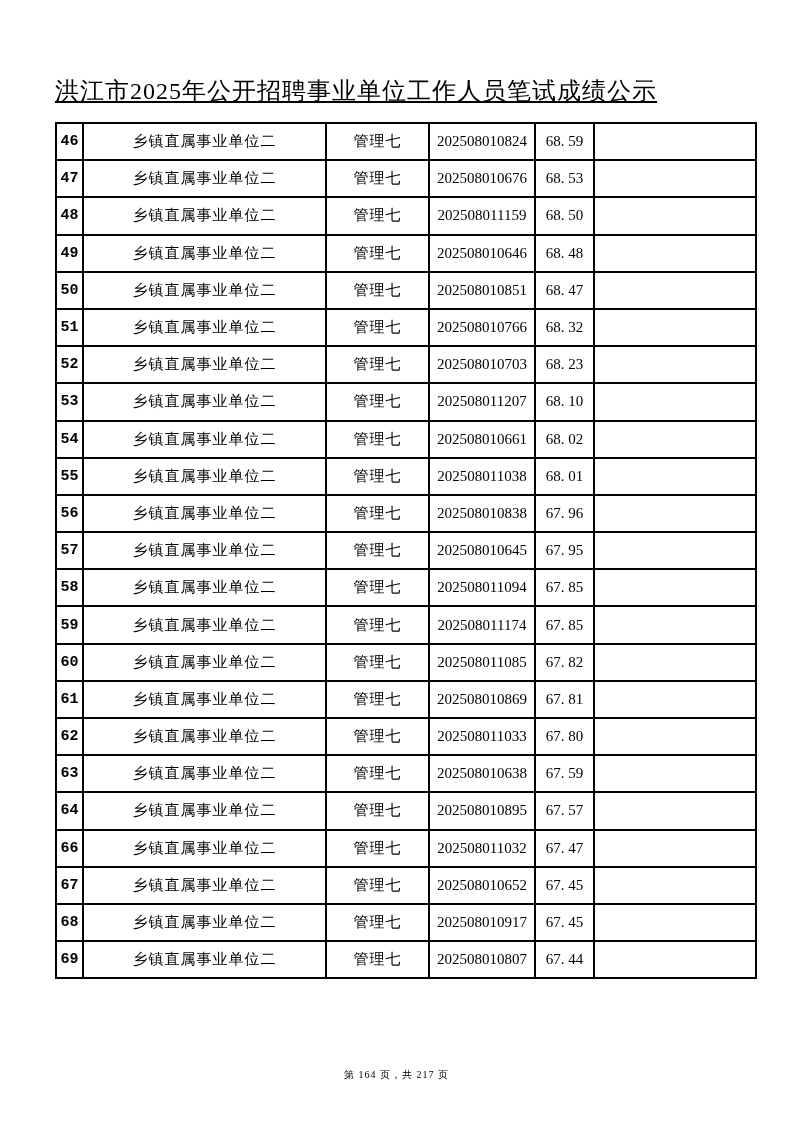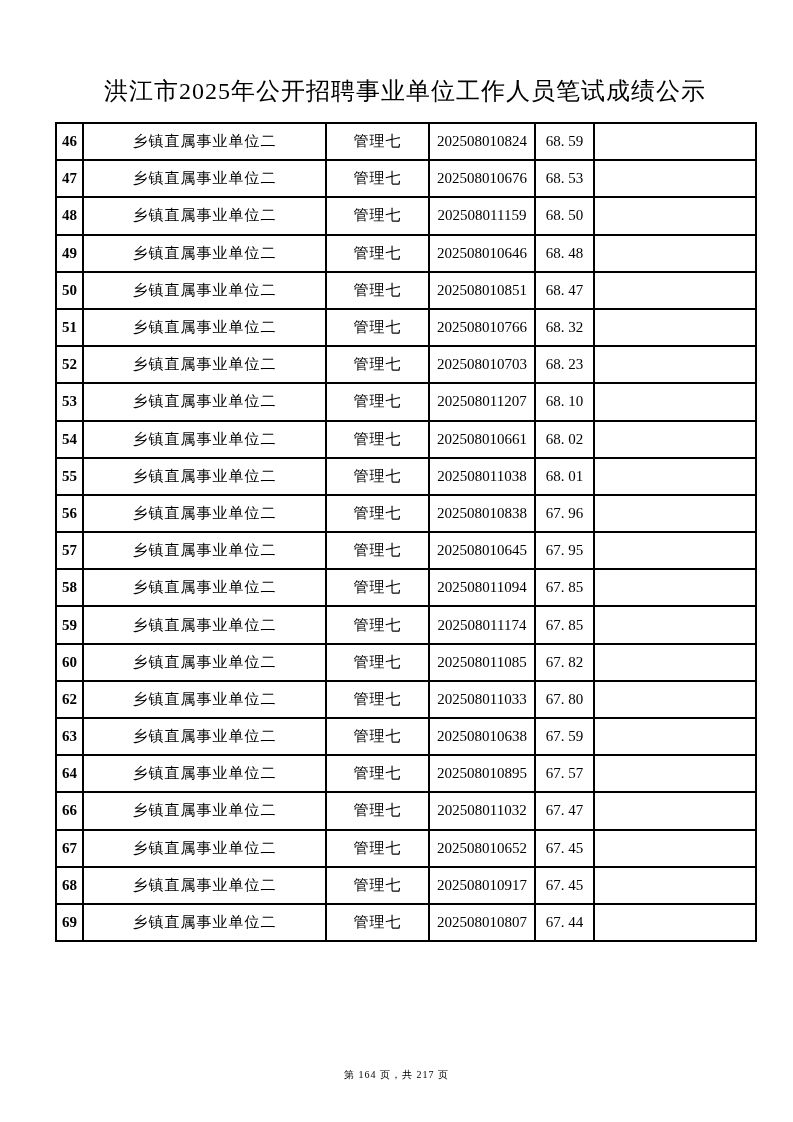--- a/index.html
+++ b/index.html
@@ -17,12 +17,12 @@
   .doc-title {
     position: absolute;
     top: 74px; left: 55px; width: 700px;
-    text-align: center;
     font-size: 24px;
     line-height: 34px;
     letter-spacing: 1px;
     white-space: nowrap;
     font-weight: normal;
+    text-decoration: underline;
   }
   table.score-table {
     position: absolute;

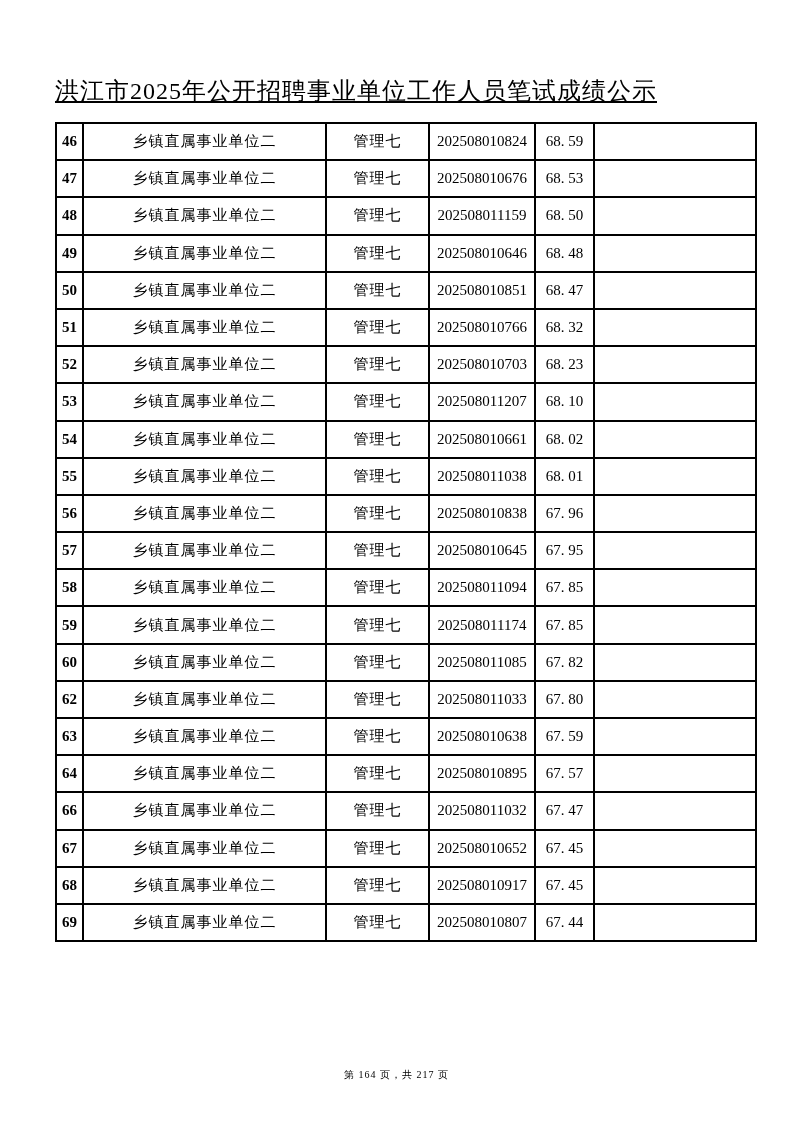--- a/index.html
+++ b/index.html
@@ -42,7 +42,7 @@
     white-space: nowrap;
   }
   td.c0 {
-    font-family: Liberation Serif, serif;
+    font-family: Liberation Mono, monospace;
     font-weight: bold;
     font-size: 15px;
   }

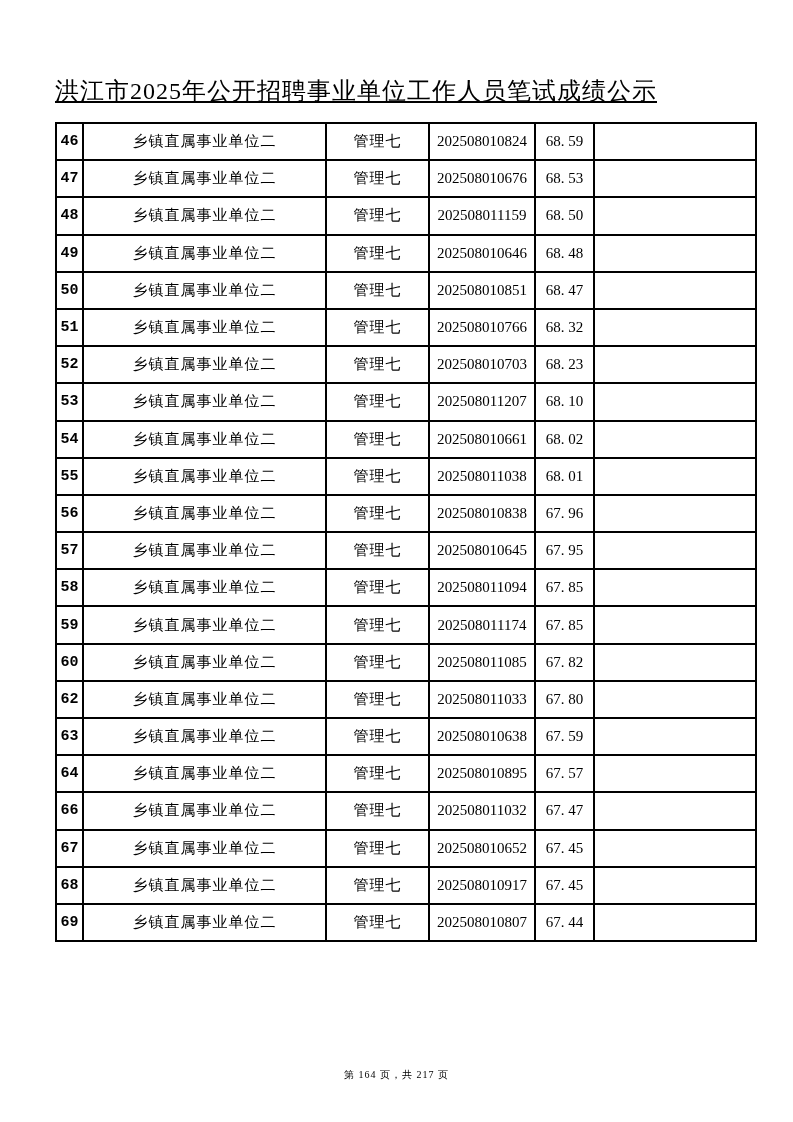--- a/index.html
+++ b/index.html
@@ -200,6 +200,14 @@
           <td class="c5"></td>
         </tr>
         <tr>
+          <td class="c0">61</td>
+          <td class="c1">乡镇直属事业单位二</td>
+          <td class="c2">管理七</td>
+          <td class="c3">202508010869</td>
+          <td class="c4">67. 81</td>
+          <td class="c5"></td>
+        </tr>
+        <tr>
           <td class="c0">62</td>
           <td class="c1">乡镇直属事业单位二</td>
           <td class="c2">管理七</td>

